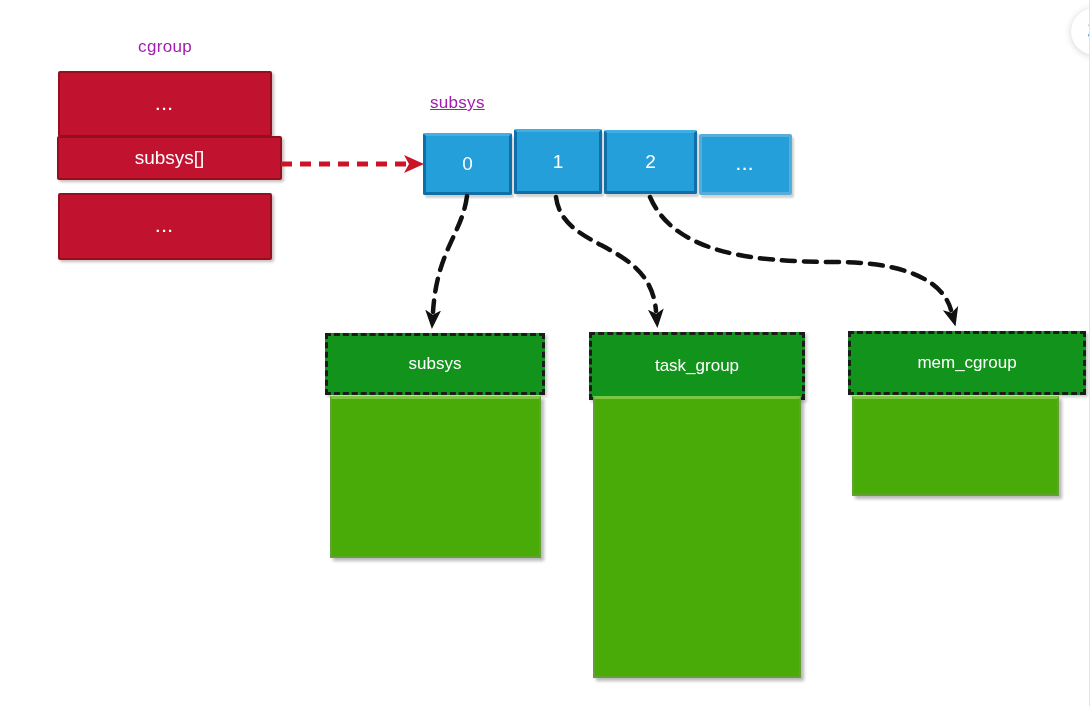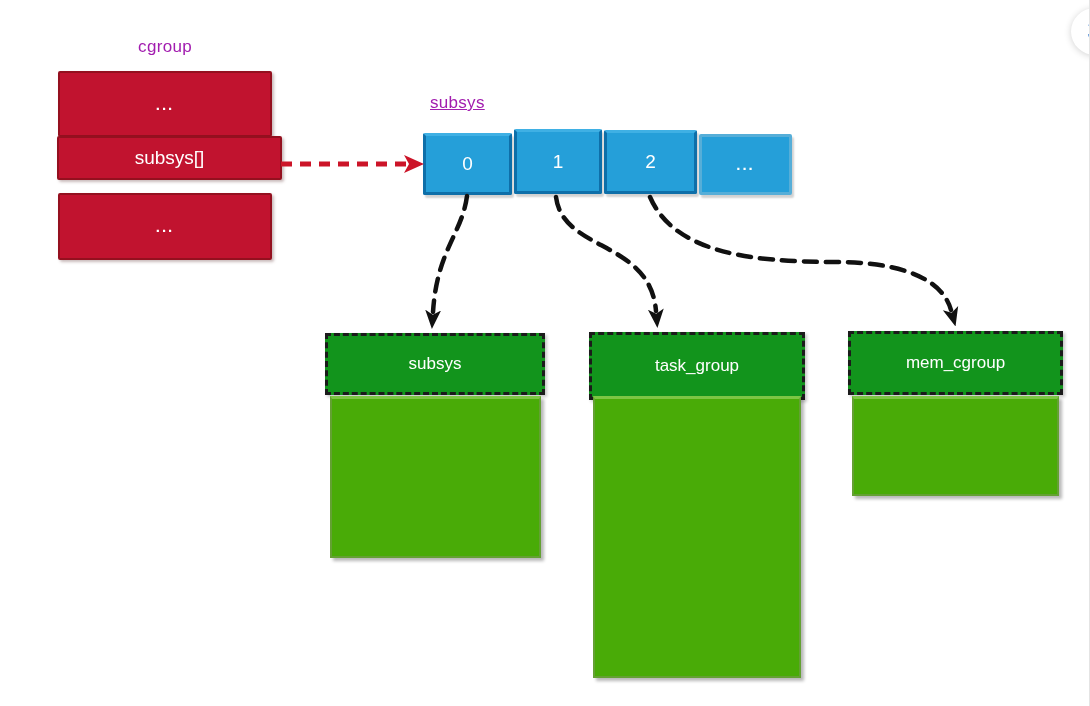--- a/index.html
+++ b/index.html
@@ -79,7 +79,7 @@
   #cpuacct-body      { left:330px; top:396px; width:211px; height:162px; }
   #taskgroup-header  { left:589px; top:332px; width:216px; height:68px; }
   #taskgroup-body    { left:593px; top:396px; width:208px; height:282px; }
-  #memcgroup-header  { left:848px; top:331px; width:215px; height:64px; }
+  #memcgroup-header  { left:848px; top:331px; width:238px; height:64px; }
   #memcgroup-body    { left:852px; top:396px; width:207px; height:100px; }
 
   

